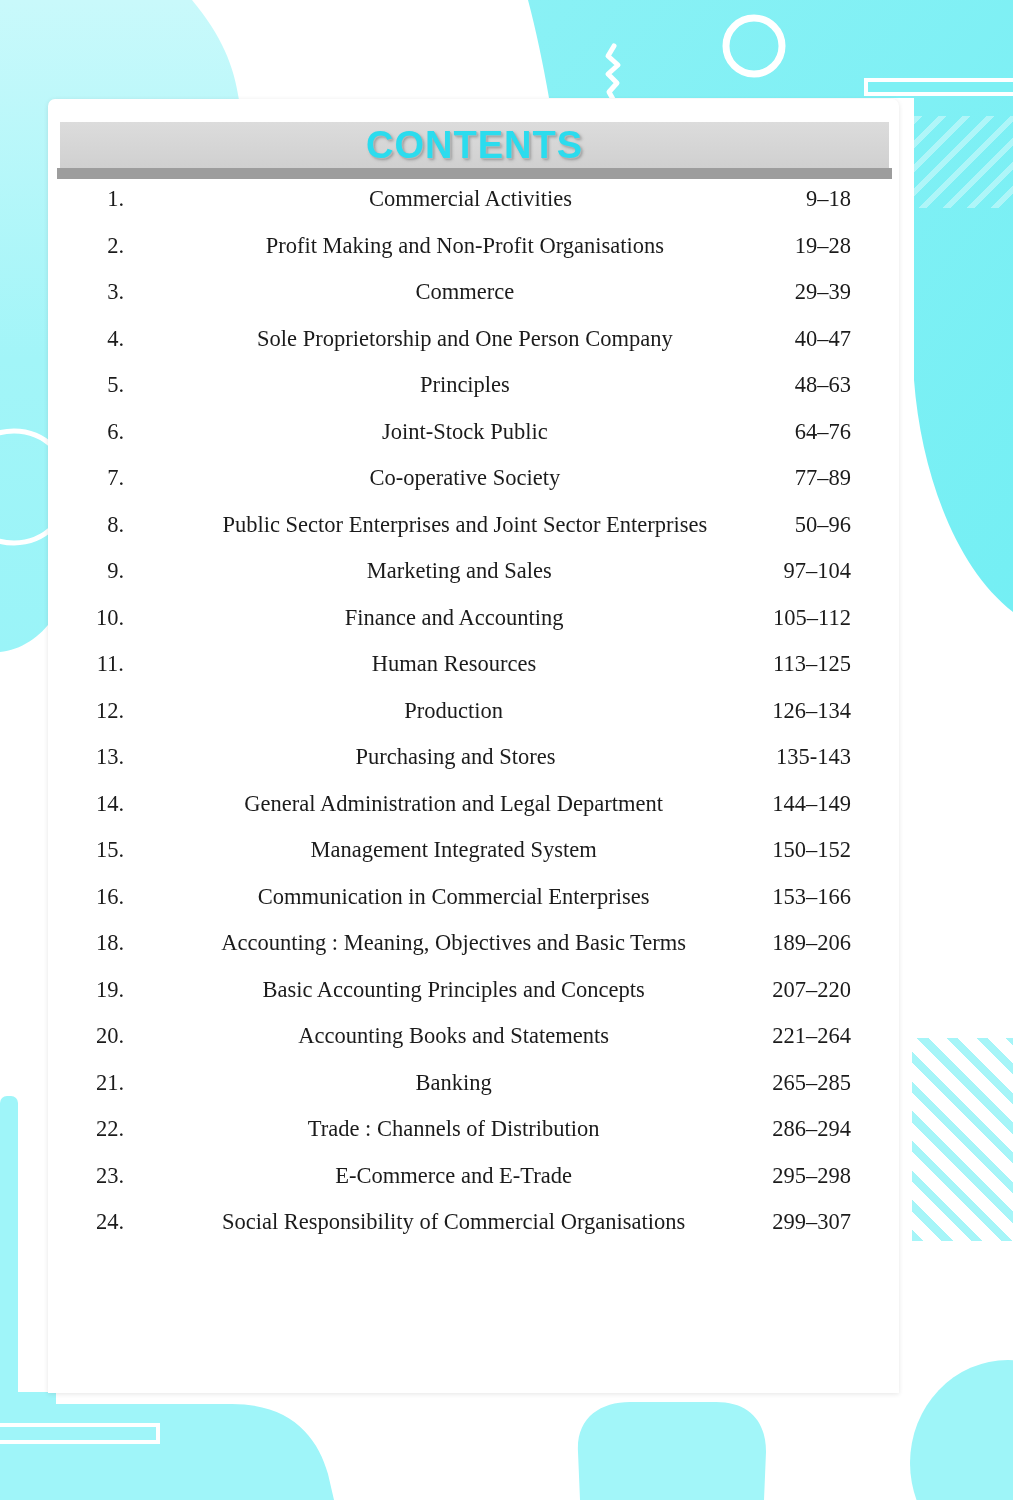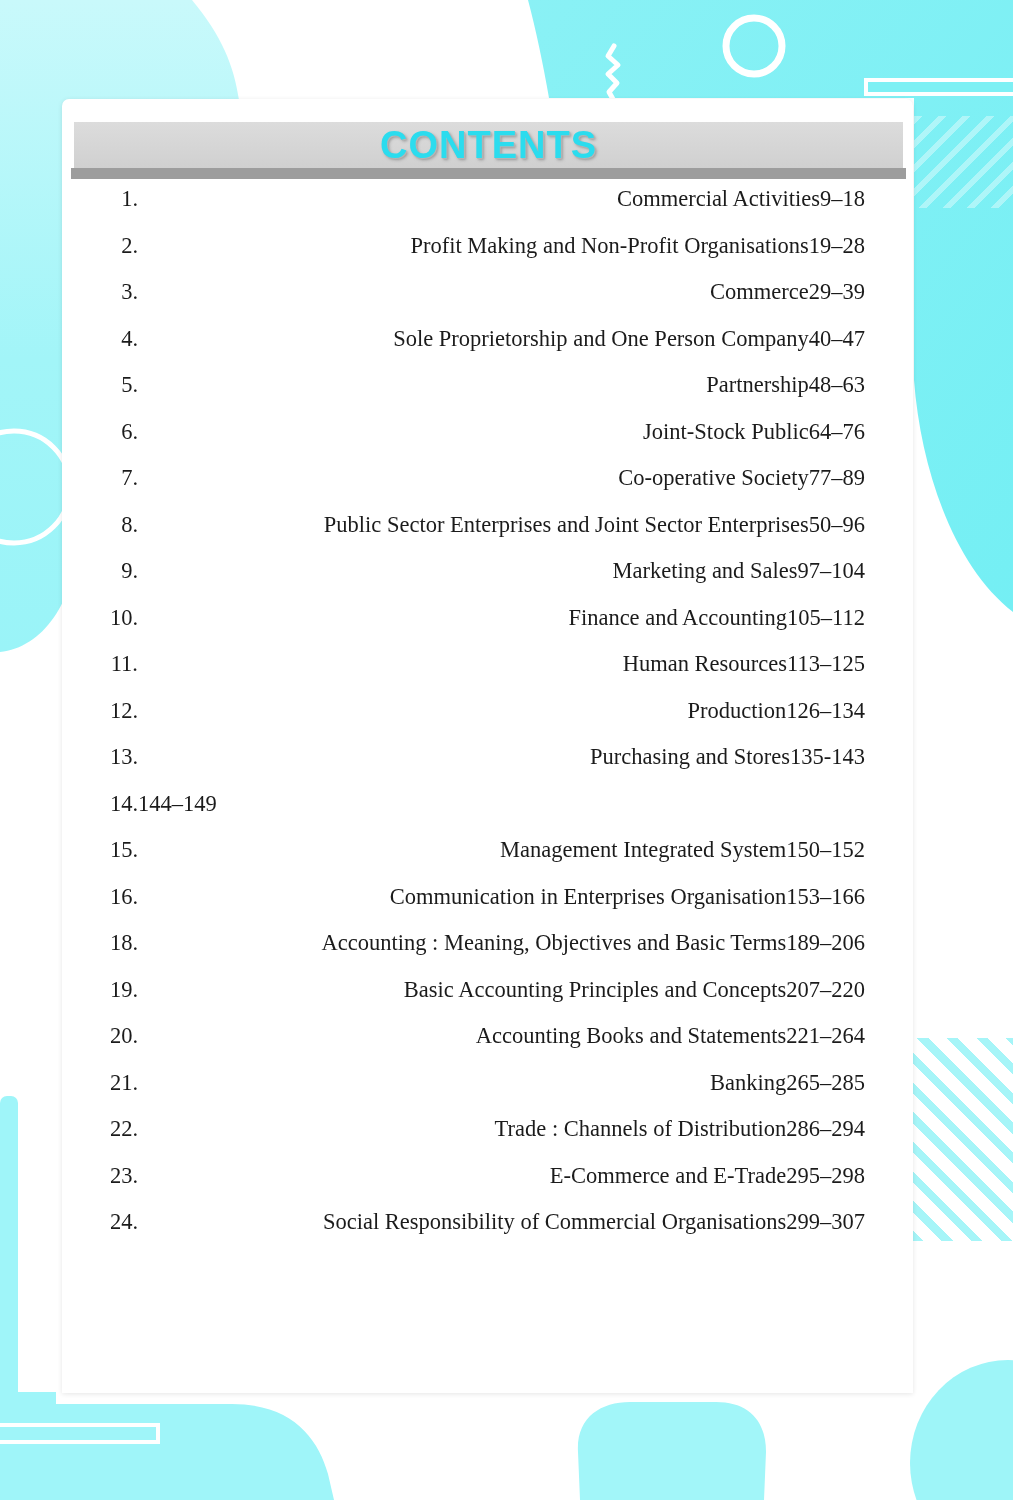--- a/index.html
+++ b/index.html
@@ -21,7 +21,7 @@
   
   #card{
     position:absolute;z-index:2;
-    left:62px;top:99px;width:851px;height:1294px;
+    left:48px;top:99px;width:851px;height:1294px;
     background:#ffffff;border-radius:7px 7px 0 0;
     box-shadow:0 1px 5px rgba(0,0,0,0.10);
   }

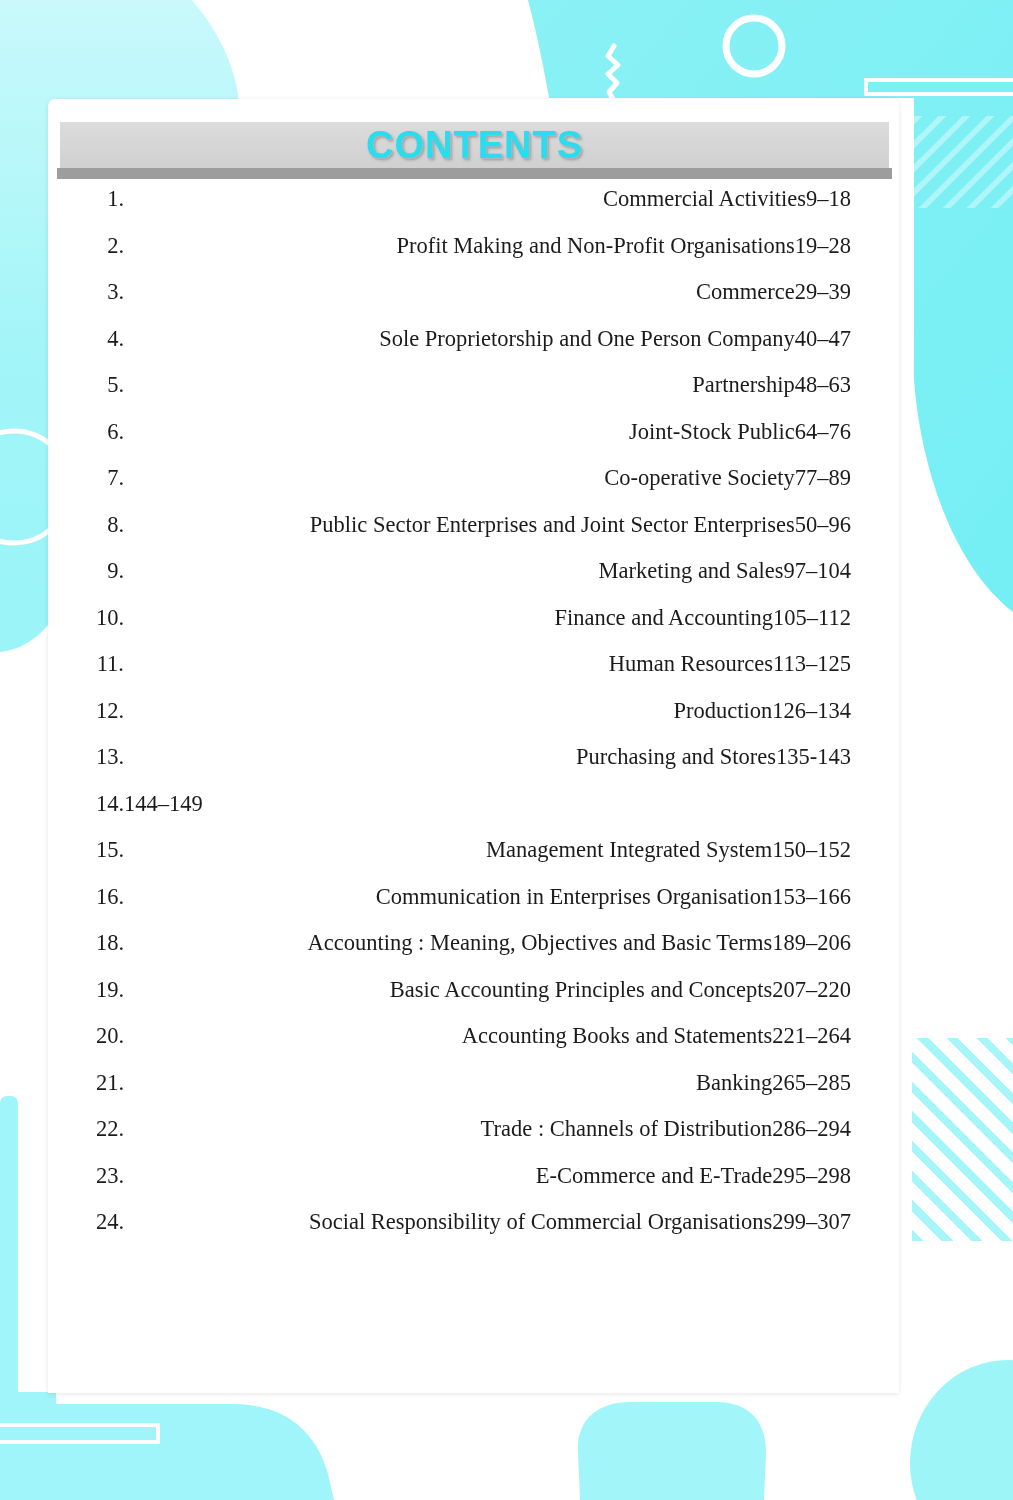--- a/index.html
+++ b/index.html
@@ -51,7 +51,7 @@
     font-size:22.5px;color:#1b1b1b;
   }
   .toc-num{width:38px;text-align:right;flex:none;}
-  .toc-title{flex:1;padding-left:11px;text-align:right;white-space:nowrap;}
+  .toc-title{flex:1;padding-left:11px;text-align:center;white-space:nowrap;}
   .toc-pages{flex:none;text-align:center;}
 </style>
 </head>

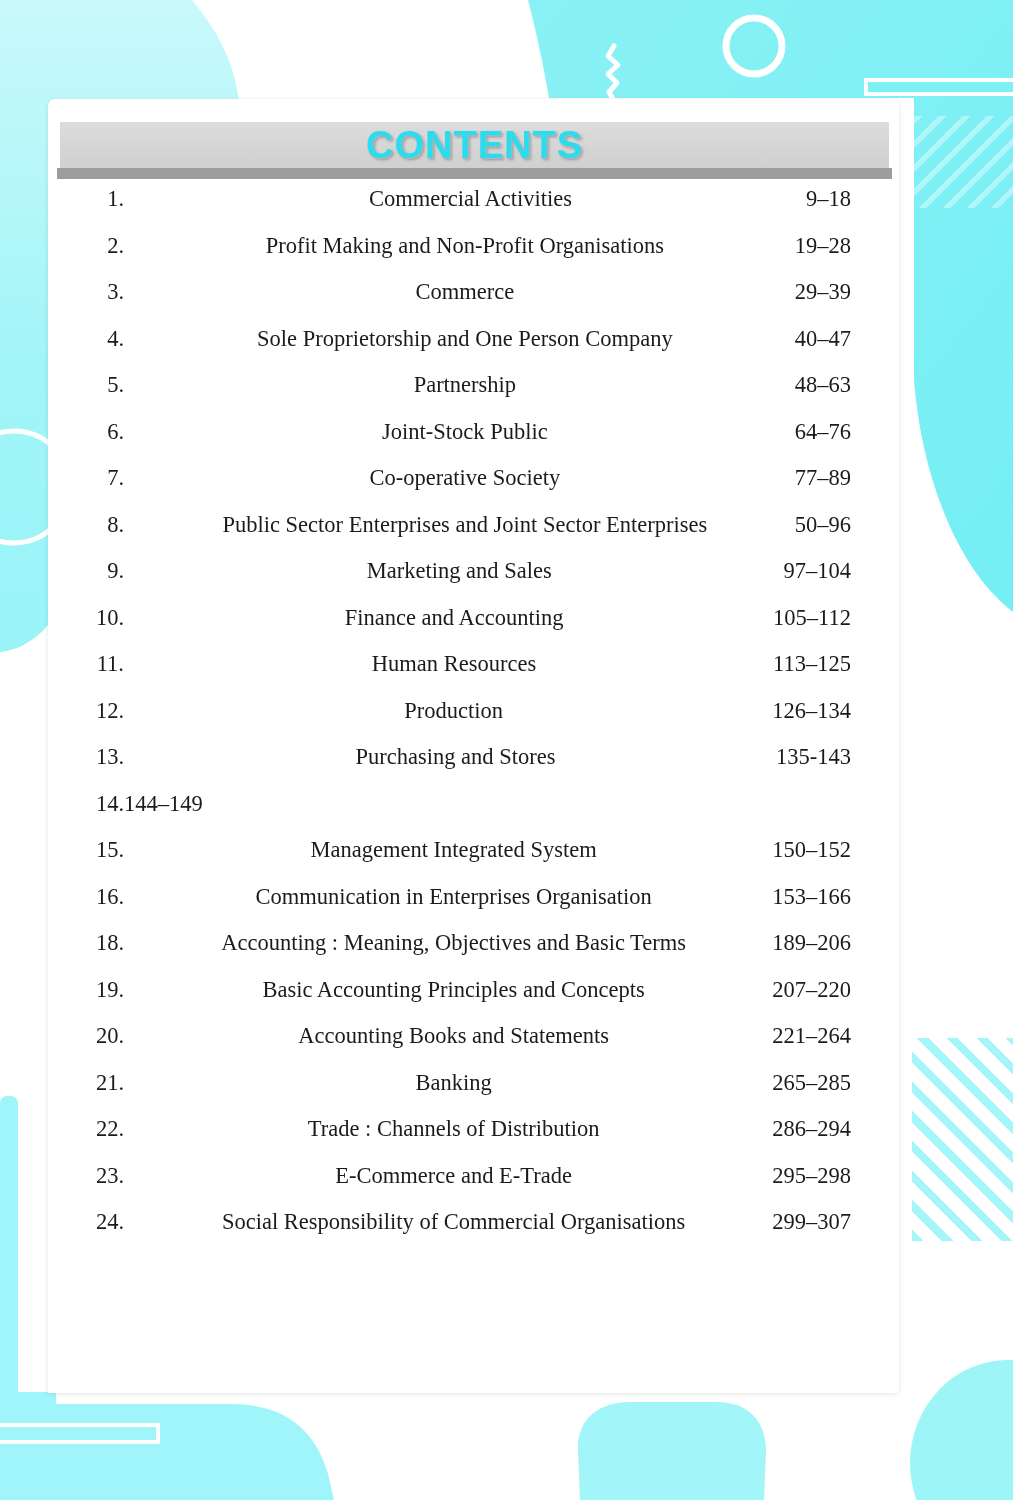--- a/index.html
+++ b/index.html
@@ -128,7 +128,7 @@
       </div>
       <div class="toc-row">
         <span class="toc-num">5.</span>
-        <span class="toc-title">Partnership</span>
+        <span class="toc-title">Principles</span>
         <span class="toc-pages">48–63</span>
       </div>
       <div class="toc-row">

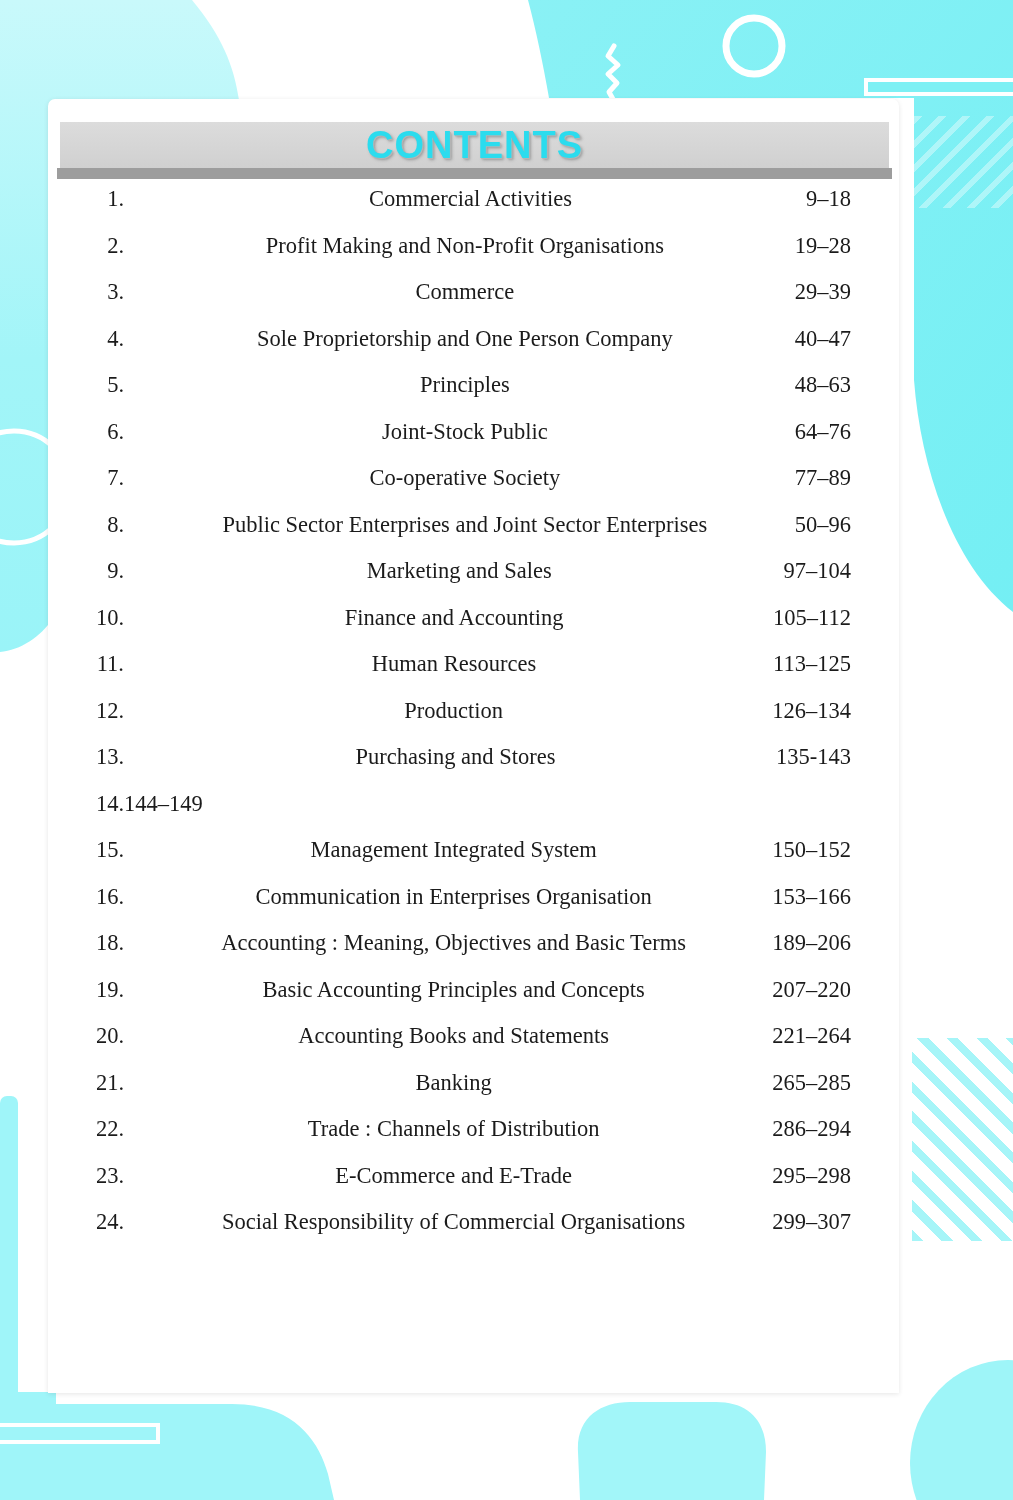--- a/index.html
+++ b/index.html
@@ -173,6 +173,7 @@
       </div>
       <div class="toc-row">
         <span class="toc-num">14.</span>
+        <span class="toc-title">General Administration and Legal Department</span>
         <span class="toc-pages">144–149</span>
       </div>
       <div class="toc-row">

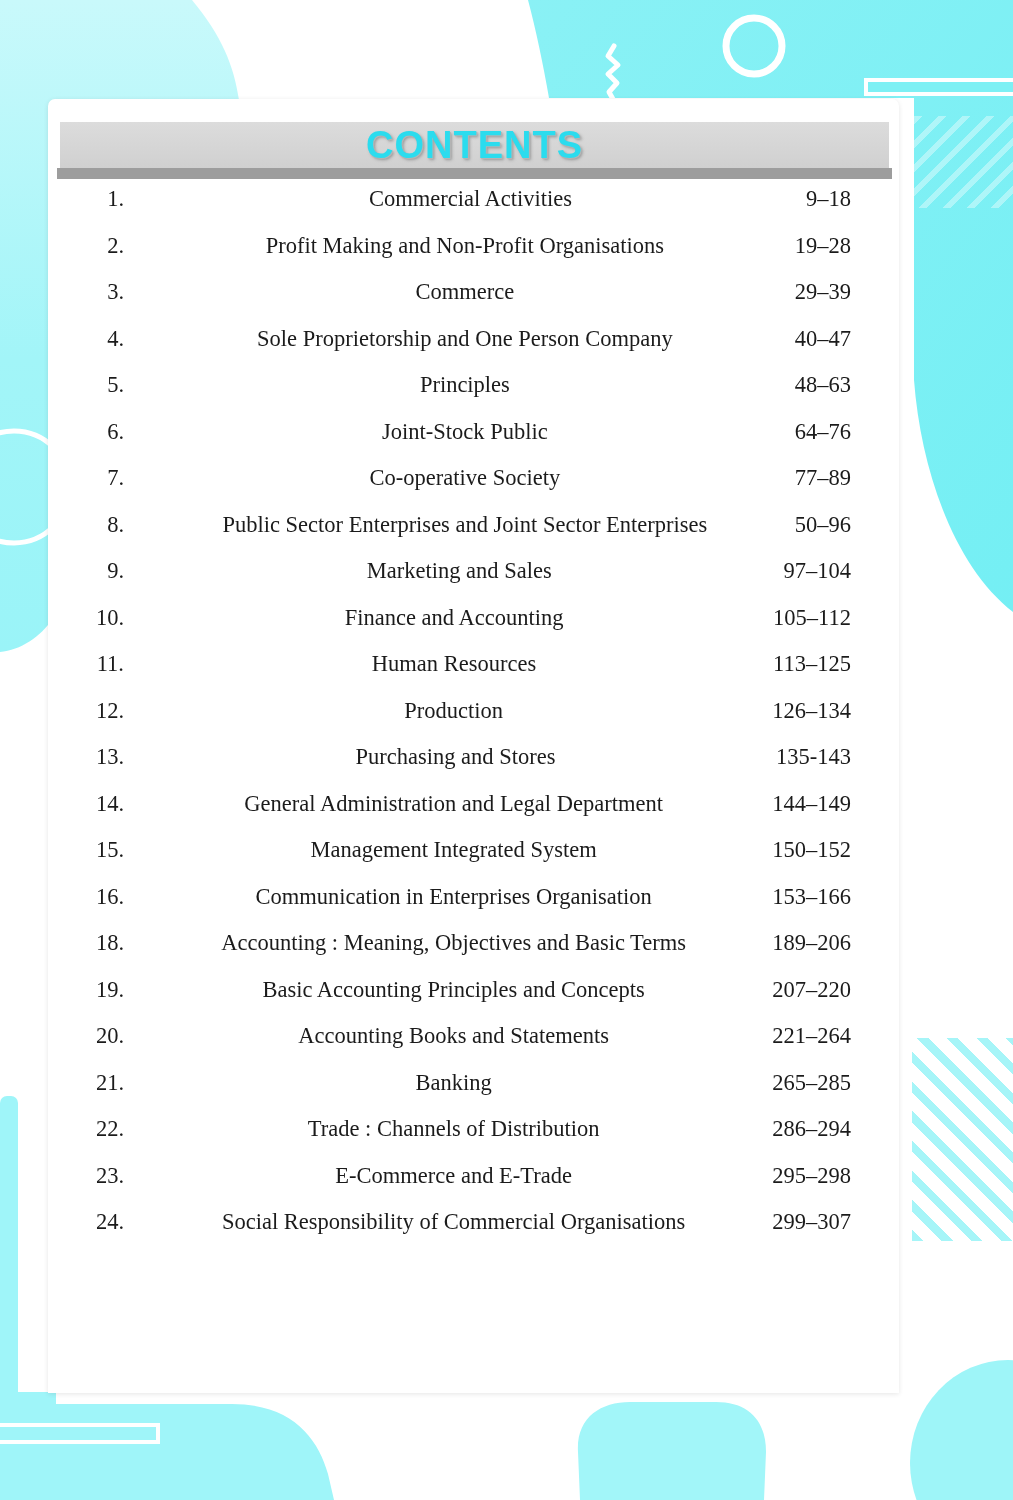--- a/index.html
+++ b/index.html
@@ -183,7 +183,7 @@
       </div>
       <div class="toc-row">
         <span class="toc-num">16.</span>
-        <span class="toc-title">Communication in Enterprises Organisation</span>
+        <span class="toc-title">Communication in Commercial Enterprises</span>
         <span class="toc-pages">153–166</span>
       </div>
       <div class="toc-row">

